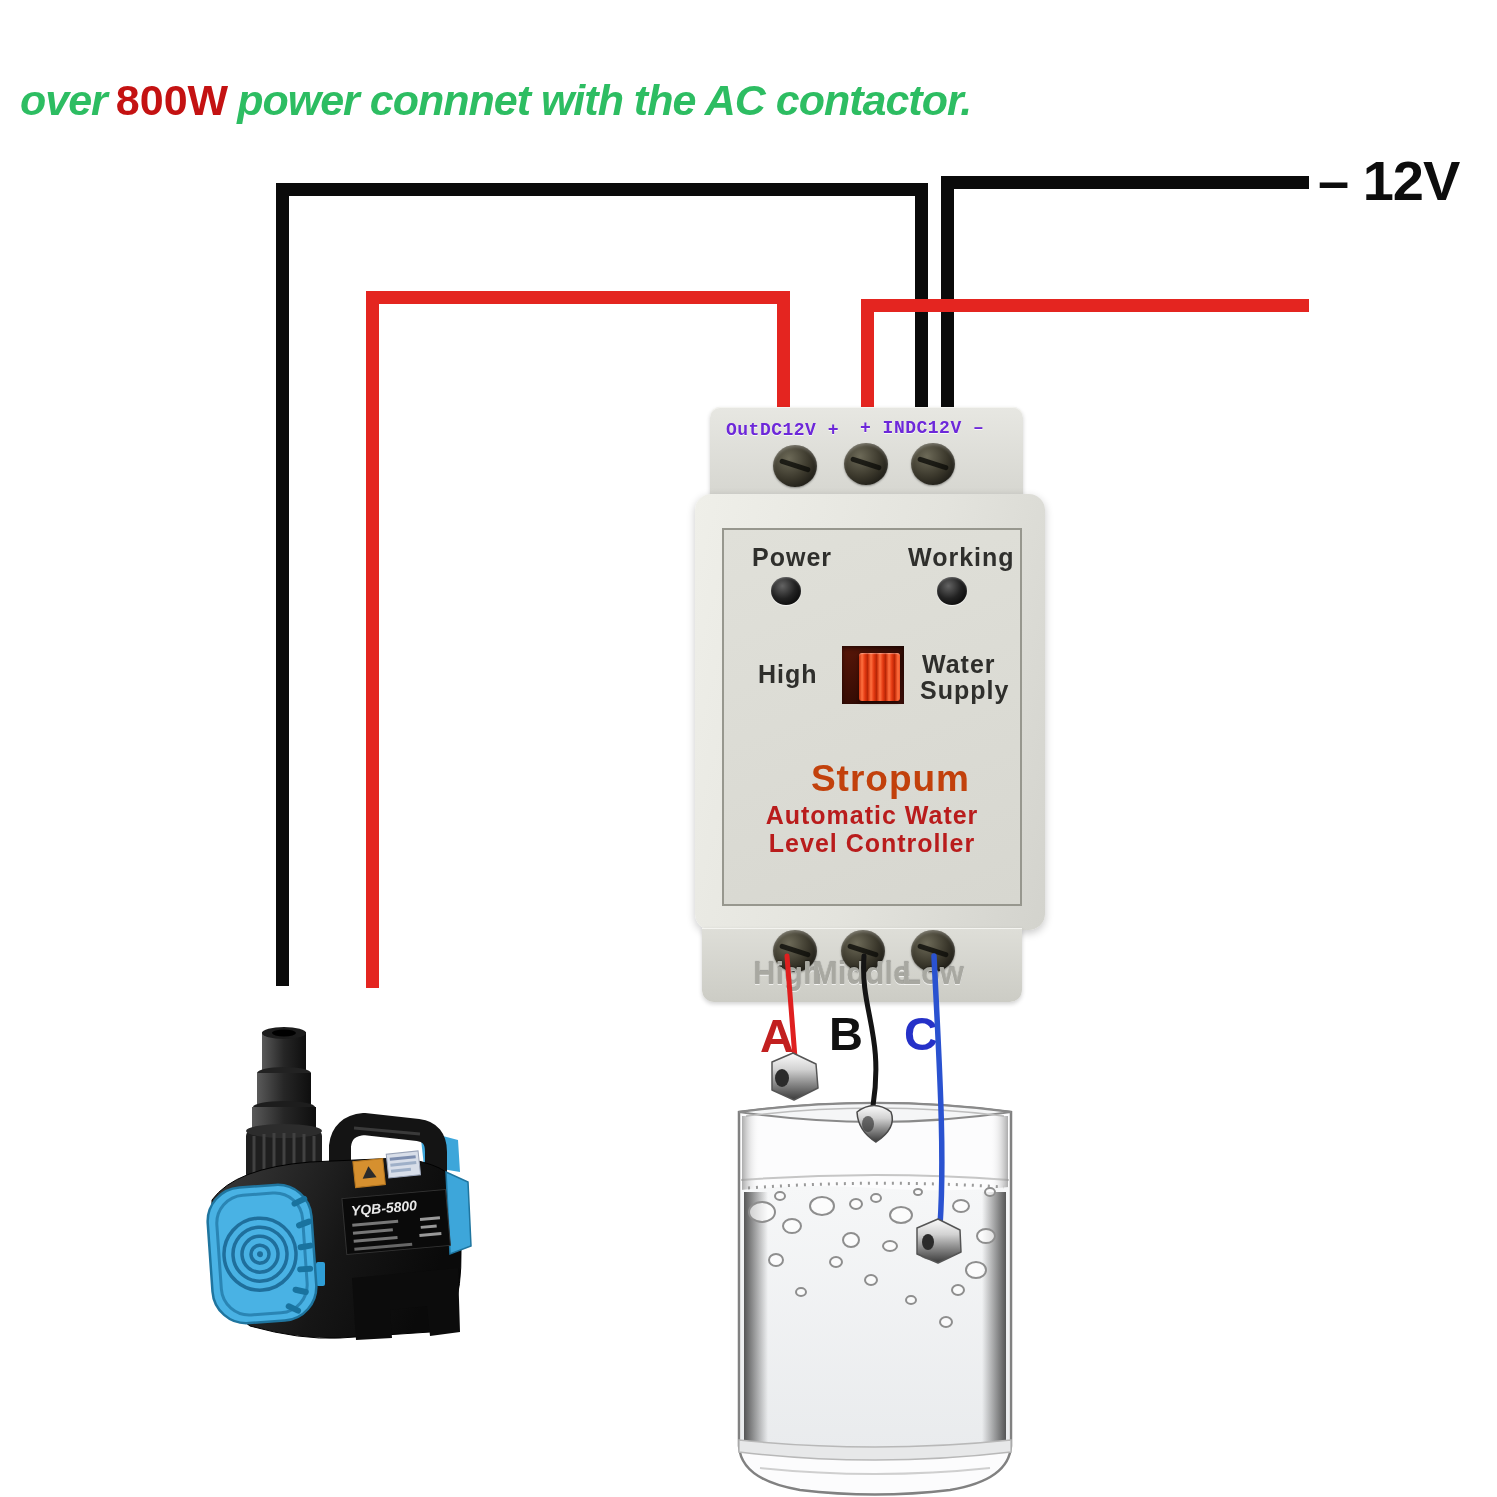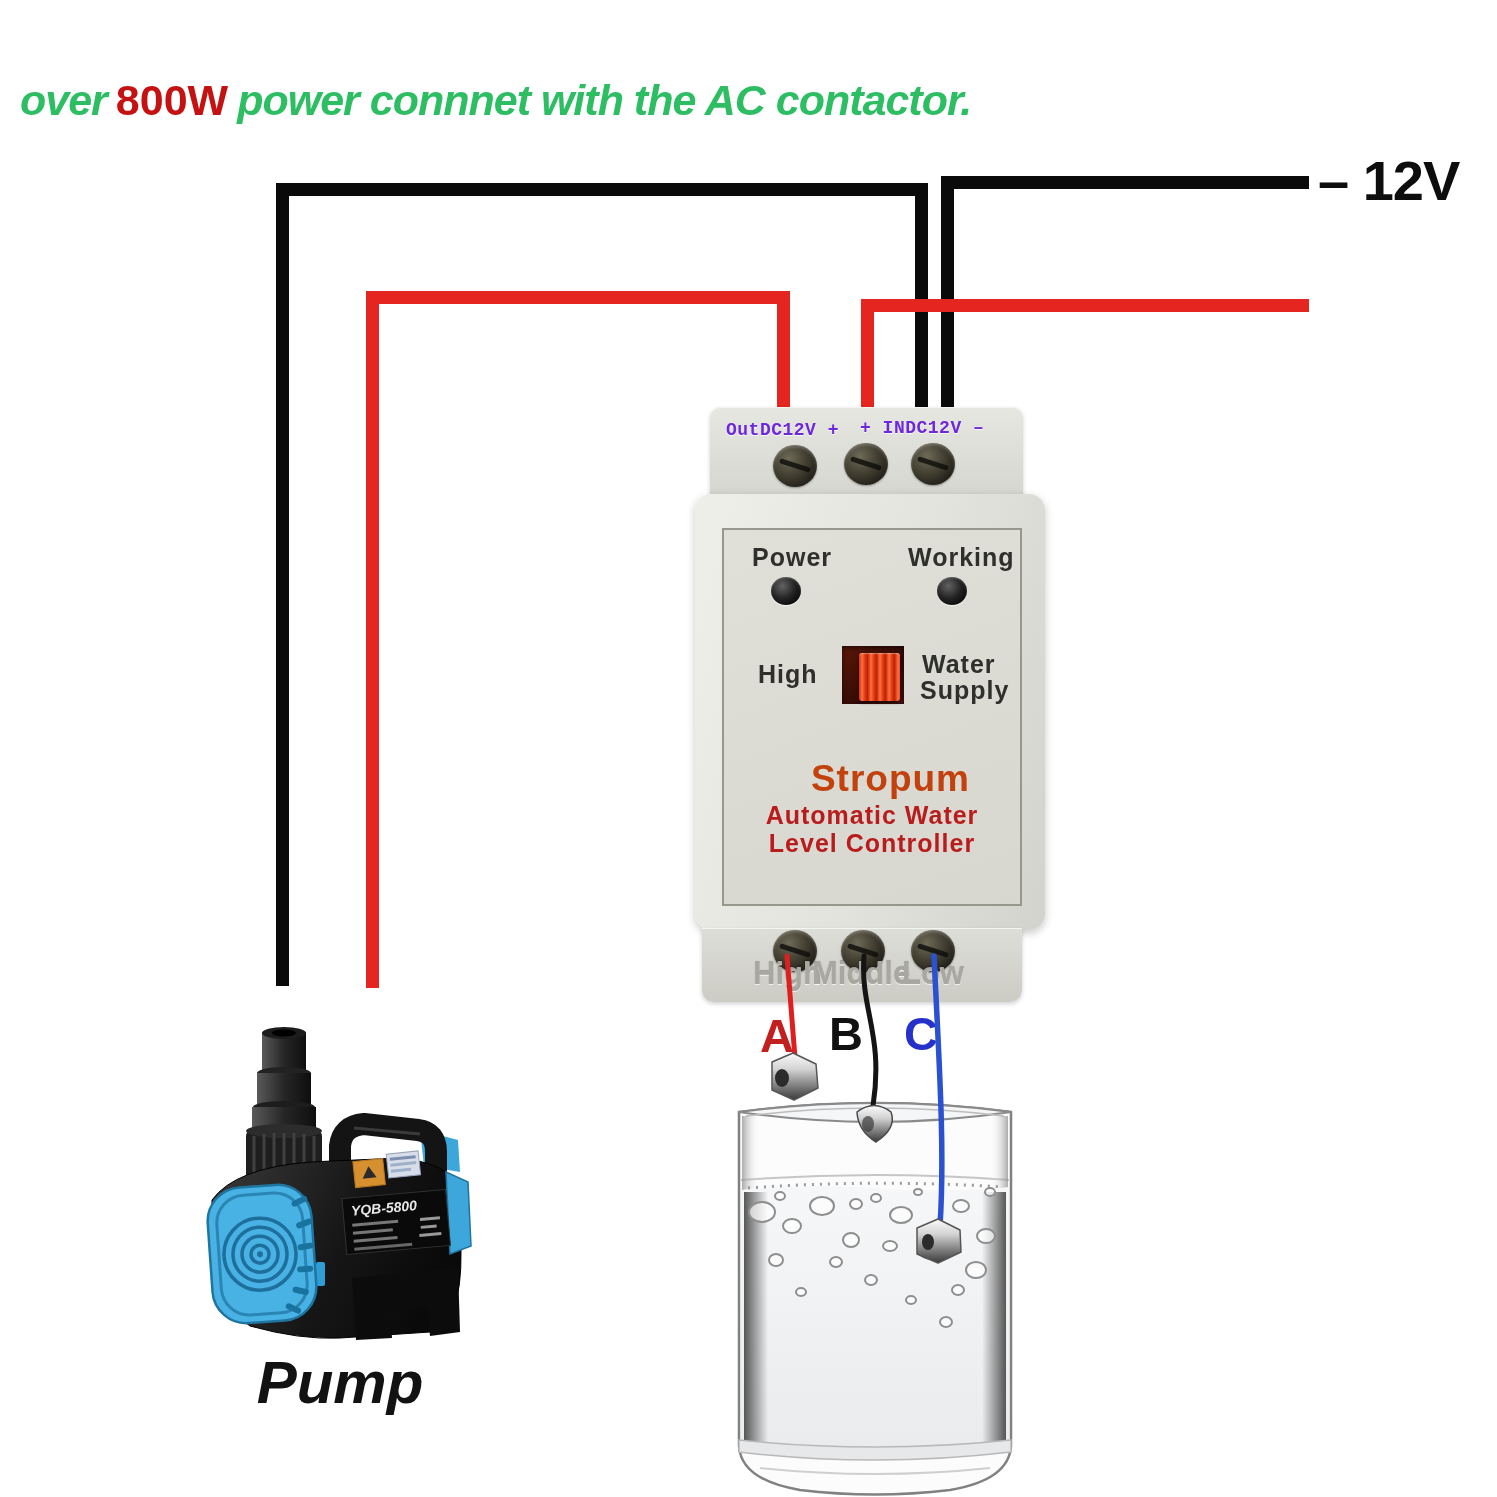--- a/index.html
+++ b/index.html
@@ -109,7 +109,6 @@
   <div class="probe-lab" style="left:829px;top:1006px;color:#111;">B</div>
   <div class="probe-lab" style="left:904px;top:1006px;color:#2531c8;">C</div>
 
-  <div class="pump-lab">Pump</div>
 
   <svg width="1497" height="1497" viewBox="0 0 1497 1497">
     <defs>

